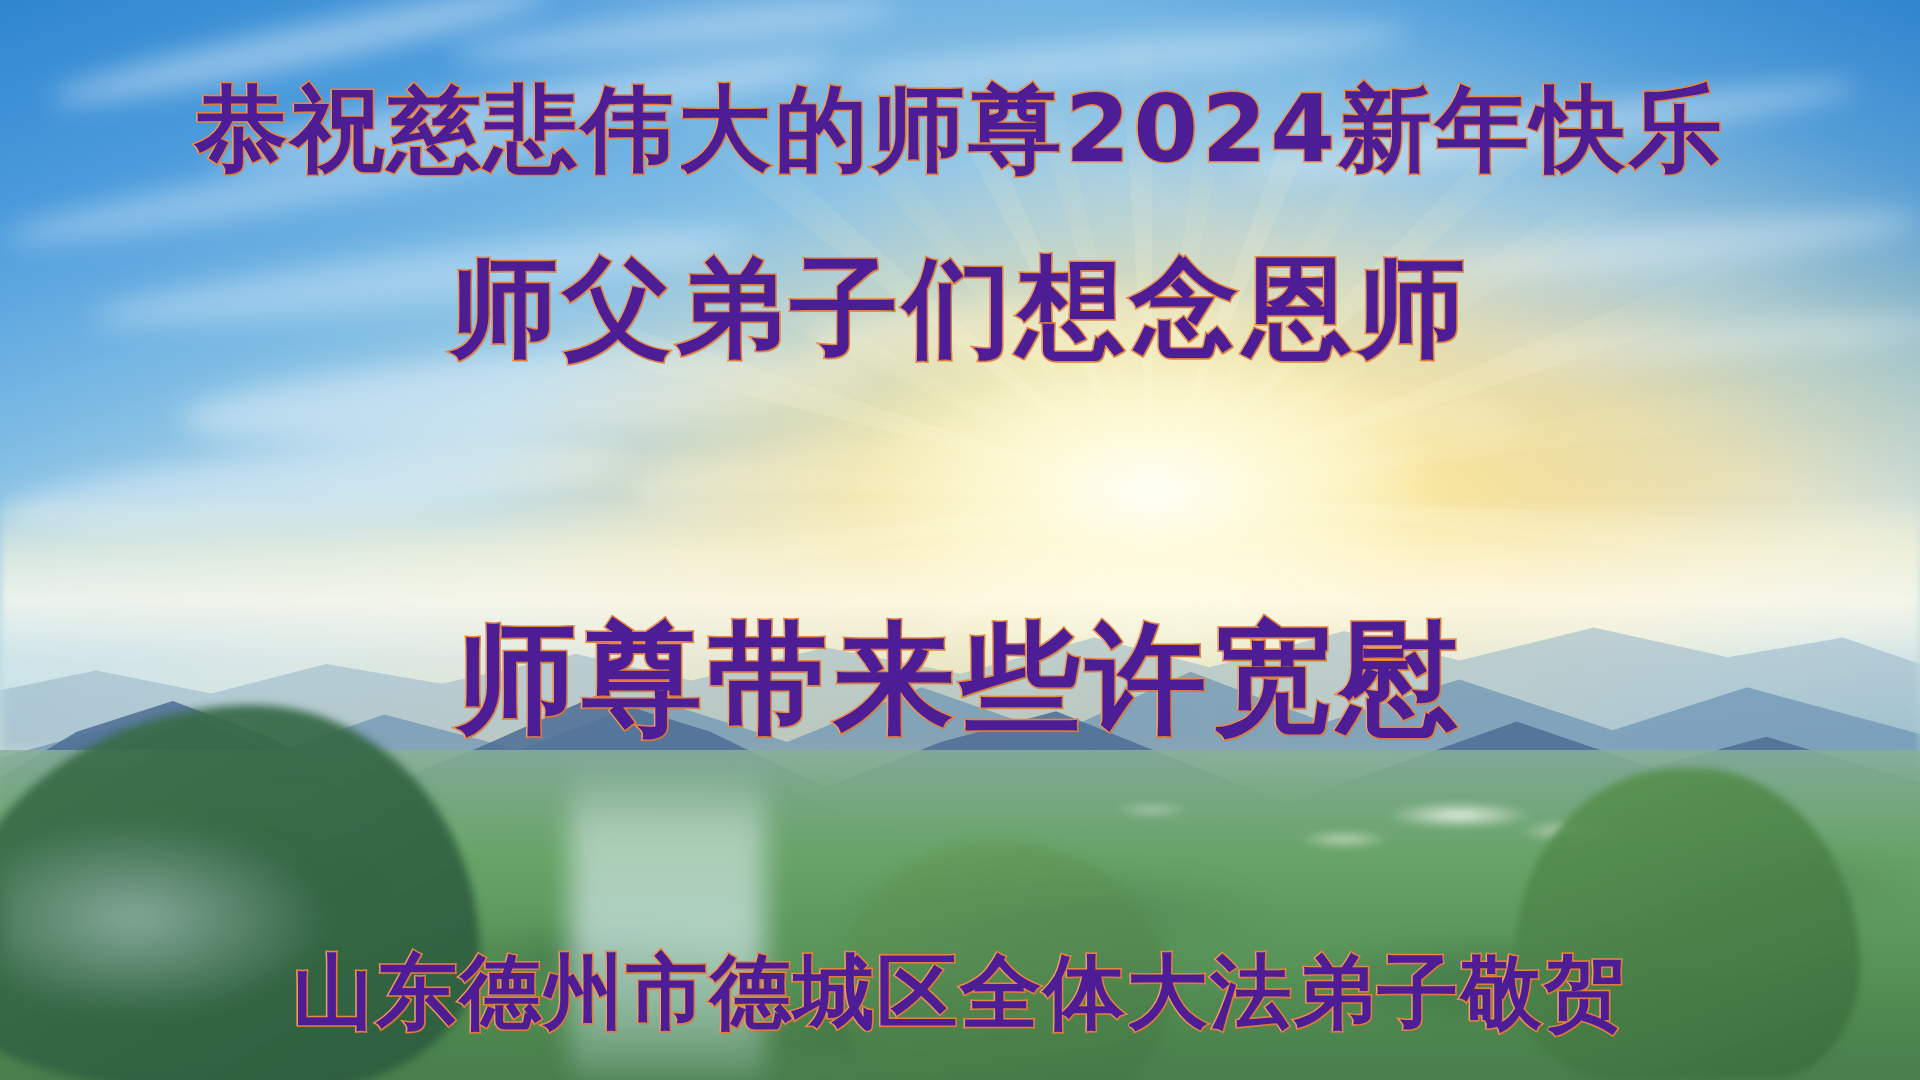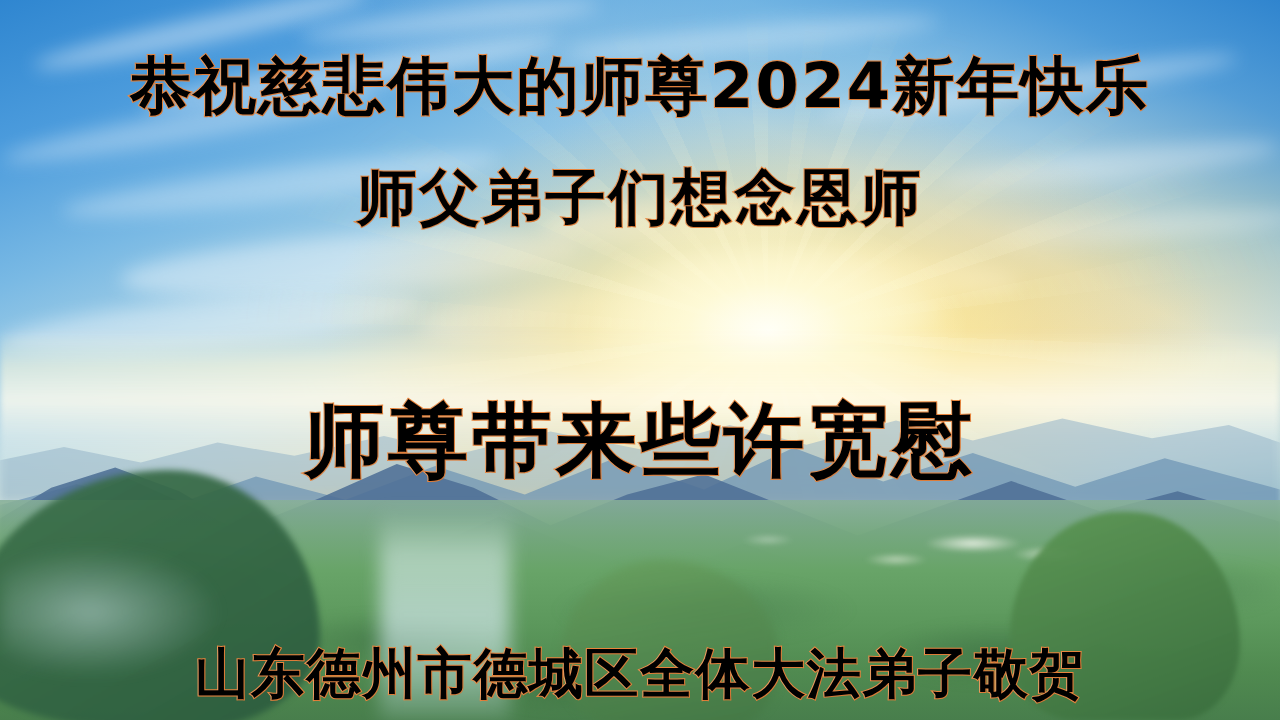--- a/index.html
+++ b/index.html
@@ -178,7 +178,7 @@
     text-align: center;
     white-space: nowrap;
     font-weight: 700;
-    color: #000000;
+    color: #4c1d95;
     letter-spacing: 0.04em;
     -webkit-text-stroke: 2px #e8843c;
     paint-order: stroke fill;

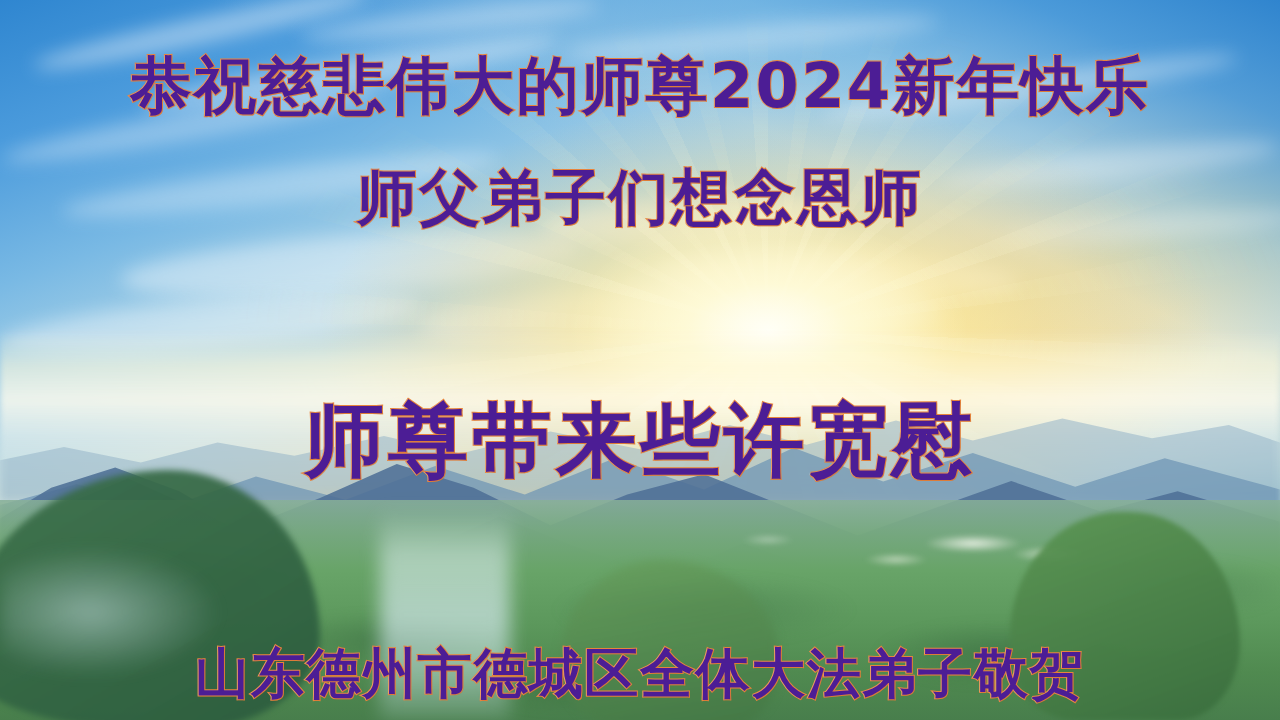--- a/index.html
+++ b/index.html
@@ -187,7 +187,7 @@
       -1px 0   0 rgba(255,235,215,0.25);
   }
   #line1 { top: 44px;  font-size: 62px; }
-  #line2 { top: 158px; font-size: 60px; letter-spacing: 0.05em; }
+  #line2 { top: 158px; font-size: 72px; letter-spacing: 0.05em; }
   #line3 { top: 284px; font-size: 80px; letter-spacing: 0.02em; }
   #line4 { top: 388px; font-size: 80px; letter-spacing: 0.05em; }
   #signature {

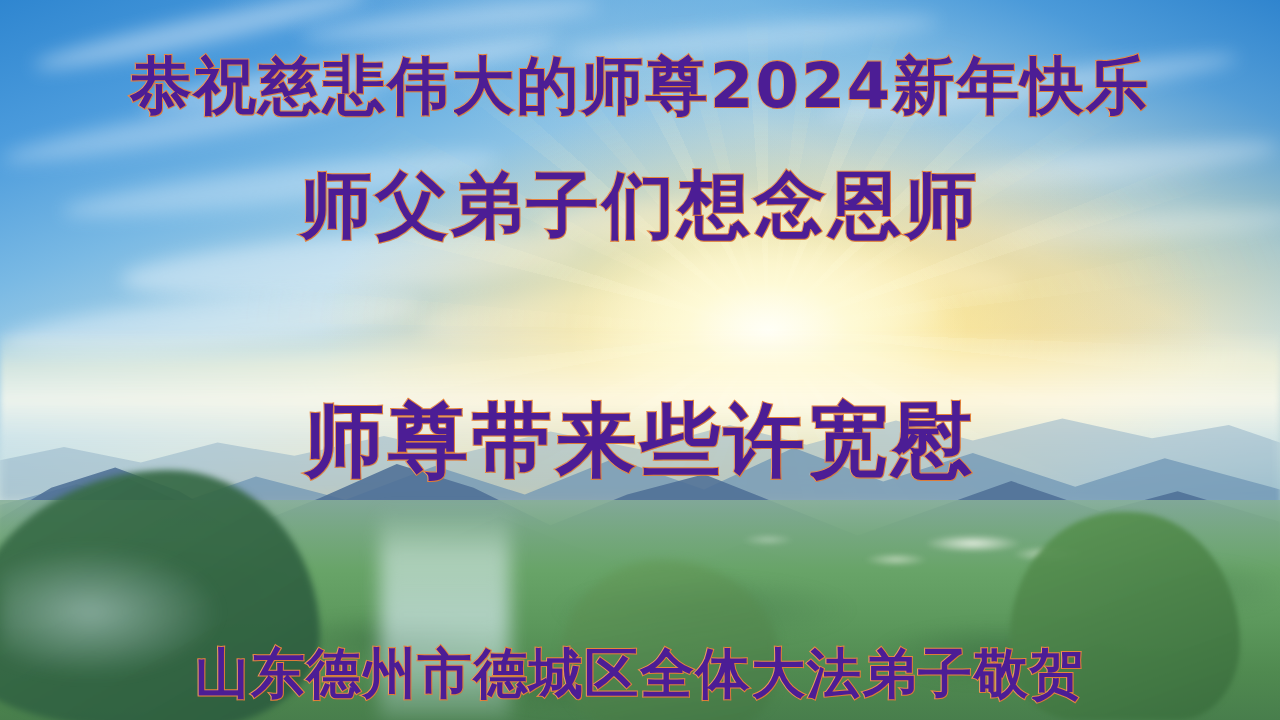--- a/index.html
+++ b/index.html
@@ -189,7 +189,7 @@
   #line1 { top: 44px;  font-size: 62px; }
   #line2 { top: 158px; font-size: 72px; letter-spacing: 0.05em; }
   #line3 { top: 284px; font-size: 80px; letter-spacing: 0.02em; }
-  #line4 { top: 388px; font-size: 80px; letter-spacing: 0.05em; }
+  #line4 { top: 400px; font-size: 80px; letter-spacing: 0.05em; }
   #signature {
     top: 626px; font-size: 54px; letter-spacing: 0.03em; margin-top: 12px;
     -webkit-text-stroke: 2px #e8843c;

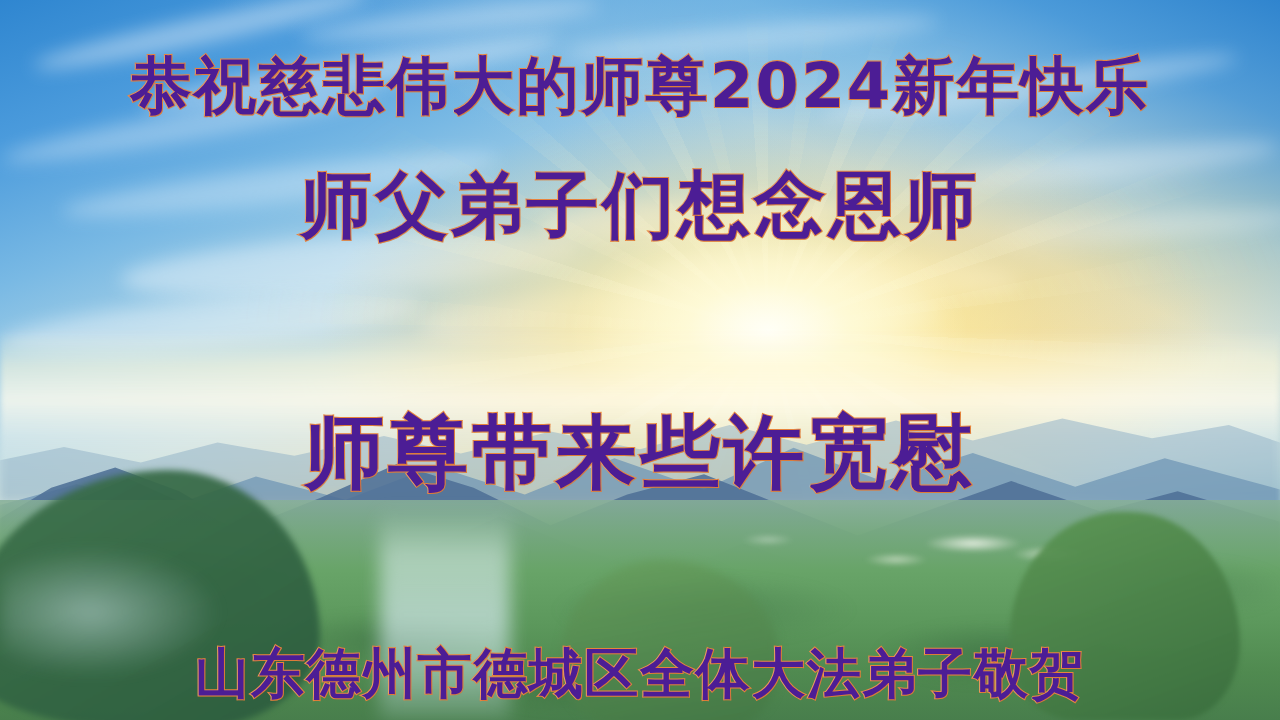--- a/index.html
+++ b/index.html
@@ -191,7 +191,7 @@
   #line3 { top: 284px; font-size: 80px; letter-spacing: 0.02em; }
   #line4 { top: 400px; font-size: 80px; letter-spacing: 0.05em; }
   #signature {
-    top: 626px; font-size: 54px; letter-spacing: 0.03em; margin-top: 12px;
+    top: 626px; font-size: 54px; letter-spacing: 0.03em;
     -webkit-text-stroke: 2px #e8843c;
   }
 </style>

